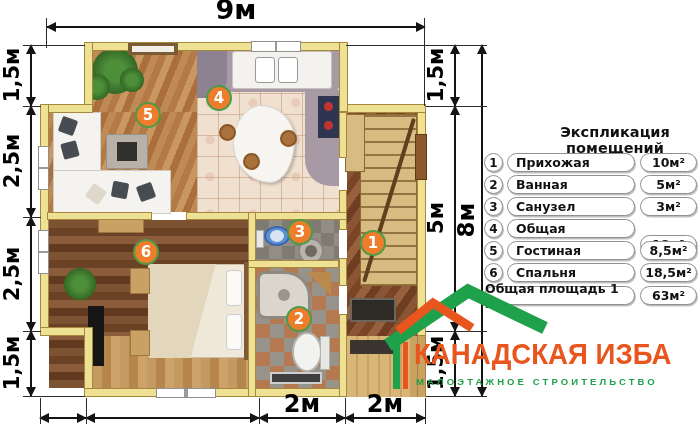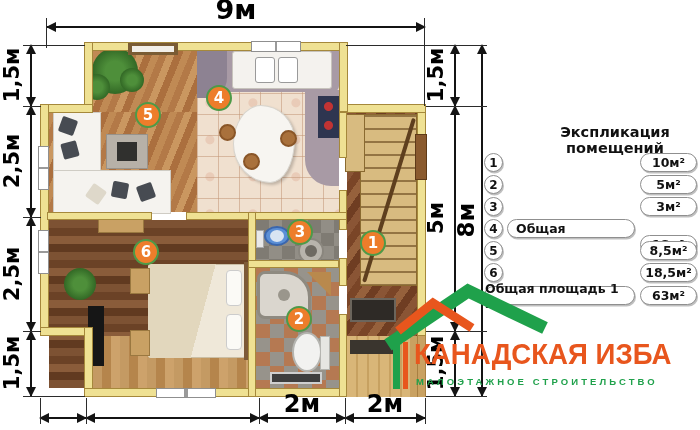--- a/index.html
+++ b/index.html
@@ -215,6 +215,7 @@
   <div class="legend-title" style="left:520px;top:124px;width:190px;">Экспликация помещений</div>
 
   <div class="lcirc" style="left:484px;top:153px;">1</div>
+  <div class="pill name" style="left:507px;top:153px;width:128px;">Прихожая</div>
   <div class="pill area" style="left:640px;top:153px;width:57px;">10м²</div>
 
   <div class="lcirc" style="left:484px;top:175px;">2</div>

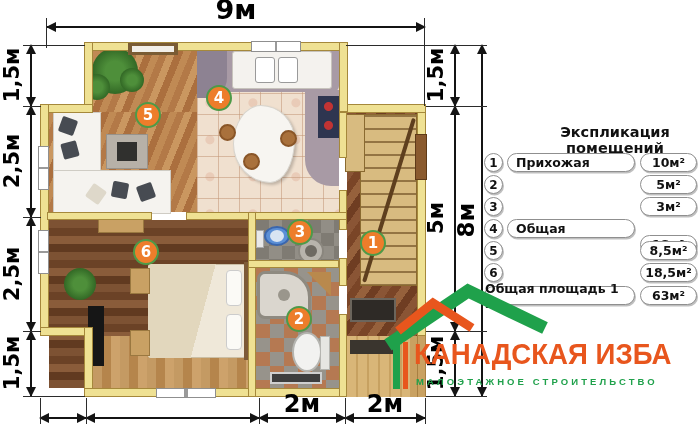--- a/index.html
+++ b/index.html
@@ -219,6 +219,7 @@
   <div class="pill area" style="left:640px;top:153px;width:57px;">10м²</div>
 
   <div class="lcirc" style="left:484px;top:175px;">2</div>
+  <div class="pill name" style="left:507px;top:175px;width:128px;">Ванная</div>
   <div class="pill area" style="left:640px;top:175px;width:57px;">5м²</div>
 
   <div class="lcirc" style="left:484px;top:197px;">3</div>

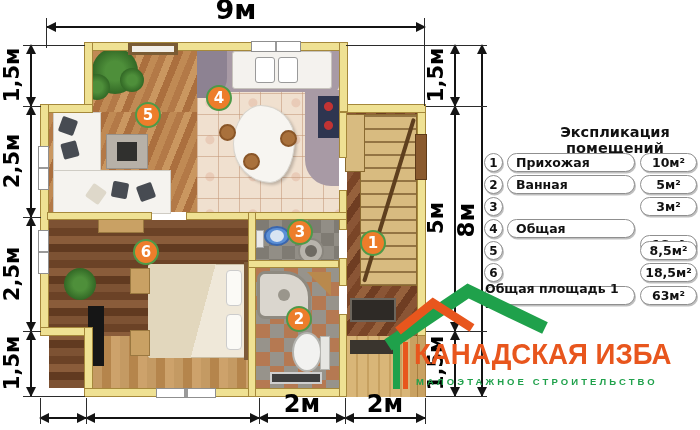--- a/index.html
+++ b/index.html
@@ -223,6 +223,7 @@
   <div class="pill area" style="left:640px;top:175px;width:57px;">5м²</div>
 
   <div class="lcirc" style="left:484px;top:197px;">3</div>
+  <div class="pill name" style="left:507px;top:197px;width:128px;">Санузел</div>
   <div class="pill area" style="left:640px;top:197px;width:57px;">3м²</div>
 
   <div class="lcirc" style="left:484px;top:219px;">4</div>

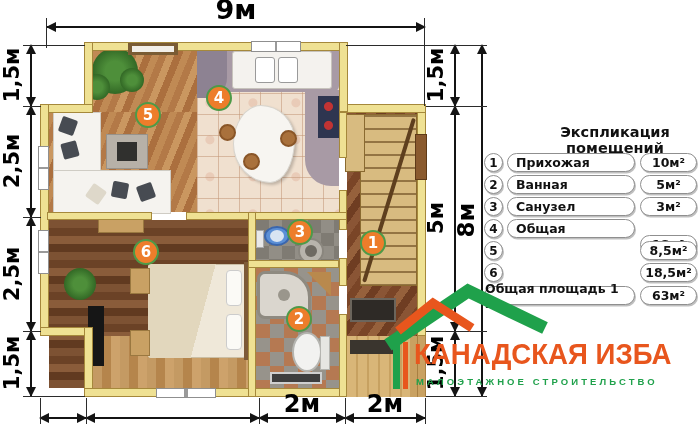--- a/index.html
+++ b/index.html
@@ -231,6 +231,7 @@
   <div class="pill area" style="left:640px;top:235px;width:57px;">18м²</div>
 
   <div class="lcirc" style="left:484px;top:241px;">5</div>
+  <div class="pill name" style="left:507px;top:241px;width:128px;">Гостиная</div>
   <div class="pill area" style="left:640px;top:241px;width:57px;">8,5м²</div>
 
   <div class="lcirc" style="left:484px;top:263px;">6</div>

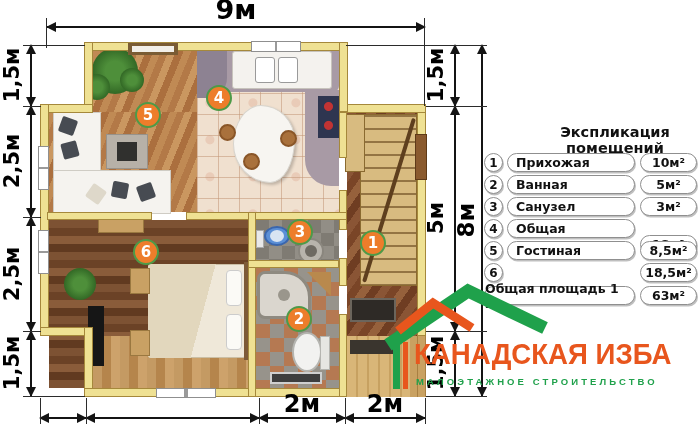--- a/index.html
+++ b/index.html
@@ -235,6 +235,7 @@
   <div class="pill area" style="left:640px;top:241px;width:57px;">8,5м²</div>
 
   <div class="lcirc" style="left:484px;top:263px;">6</div>
+  <div class="pill name" style="left:507px;top:263px;width:128px;">Спальня</div>
   <div class="pill area" style="left:640px;top:263px;width:57px;">18,5м²</div>
 
   <div class="pill name" style="left:484px;top:286px;width:151px;justify-content:center;padding-left:0;">Общая площадь 1 эт</div>

